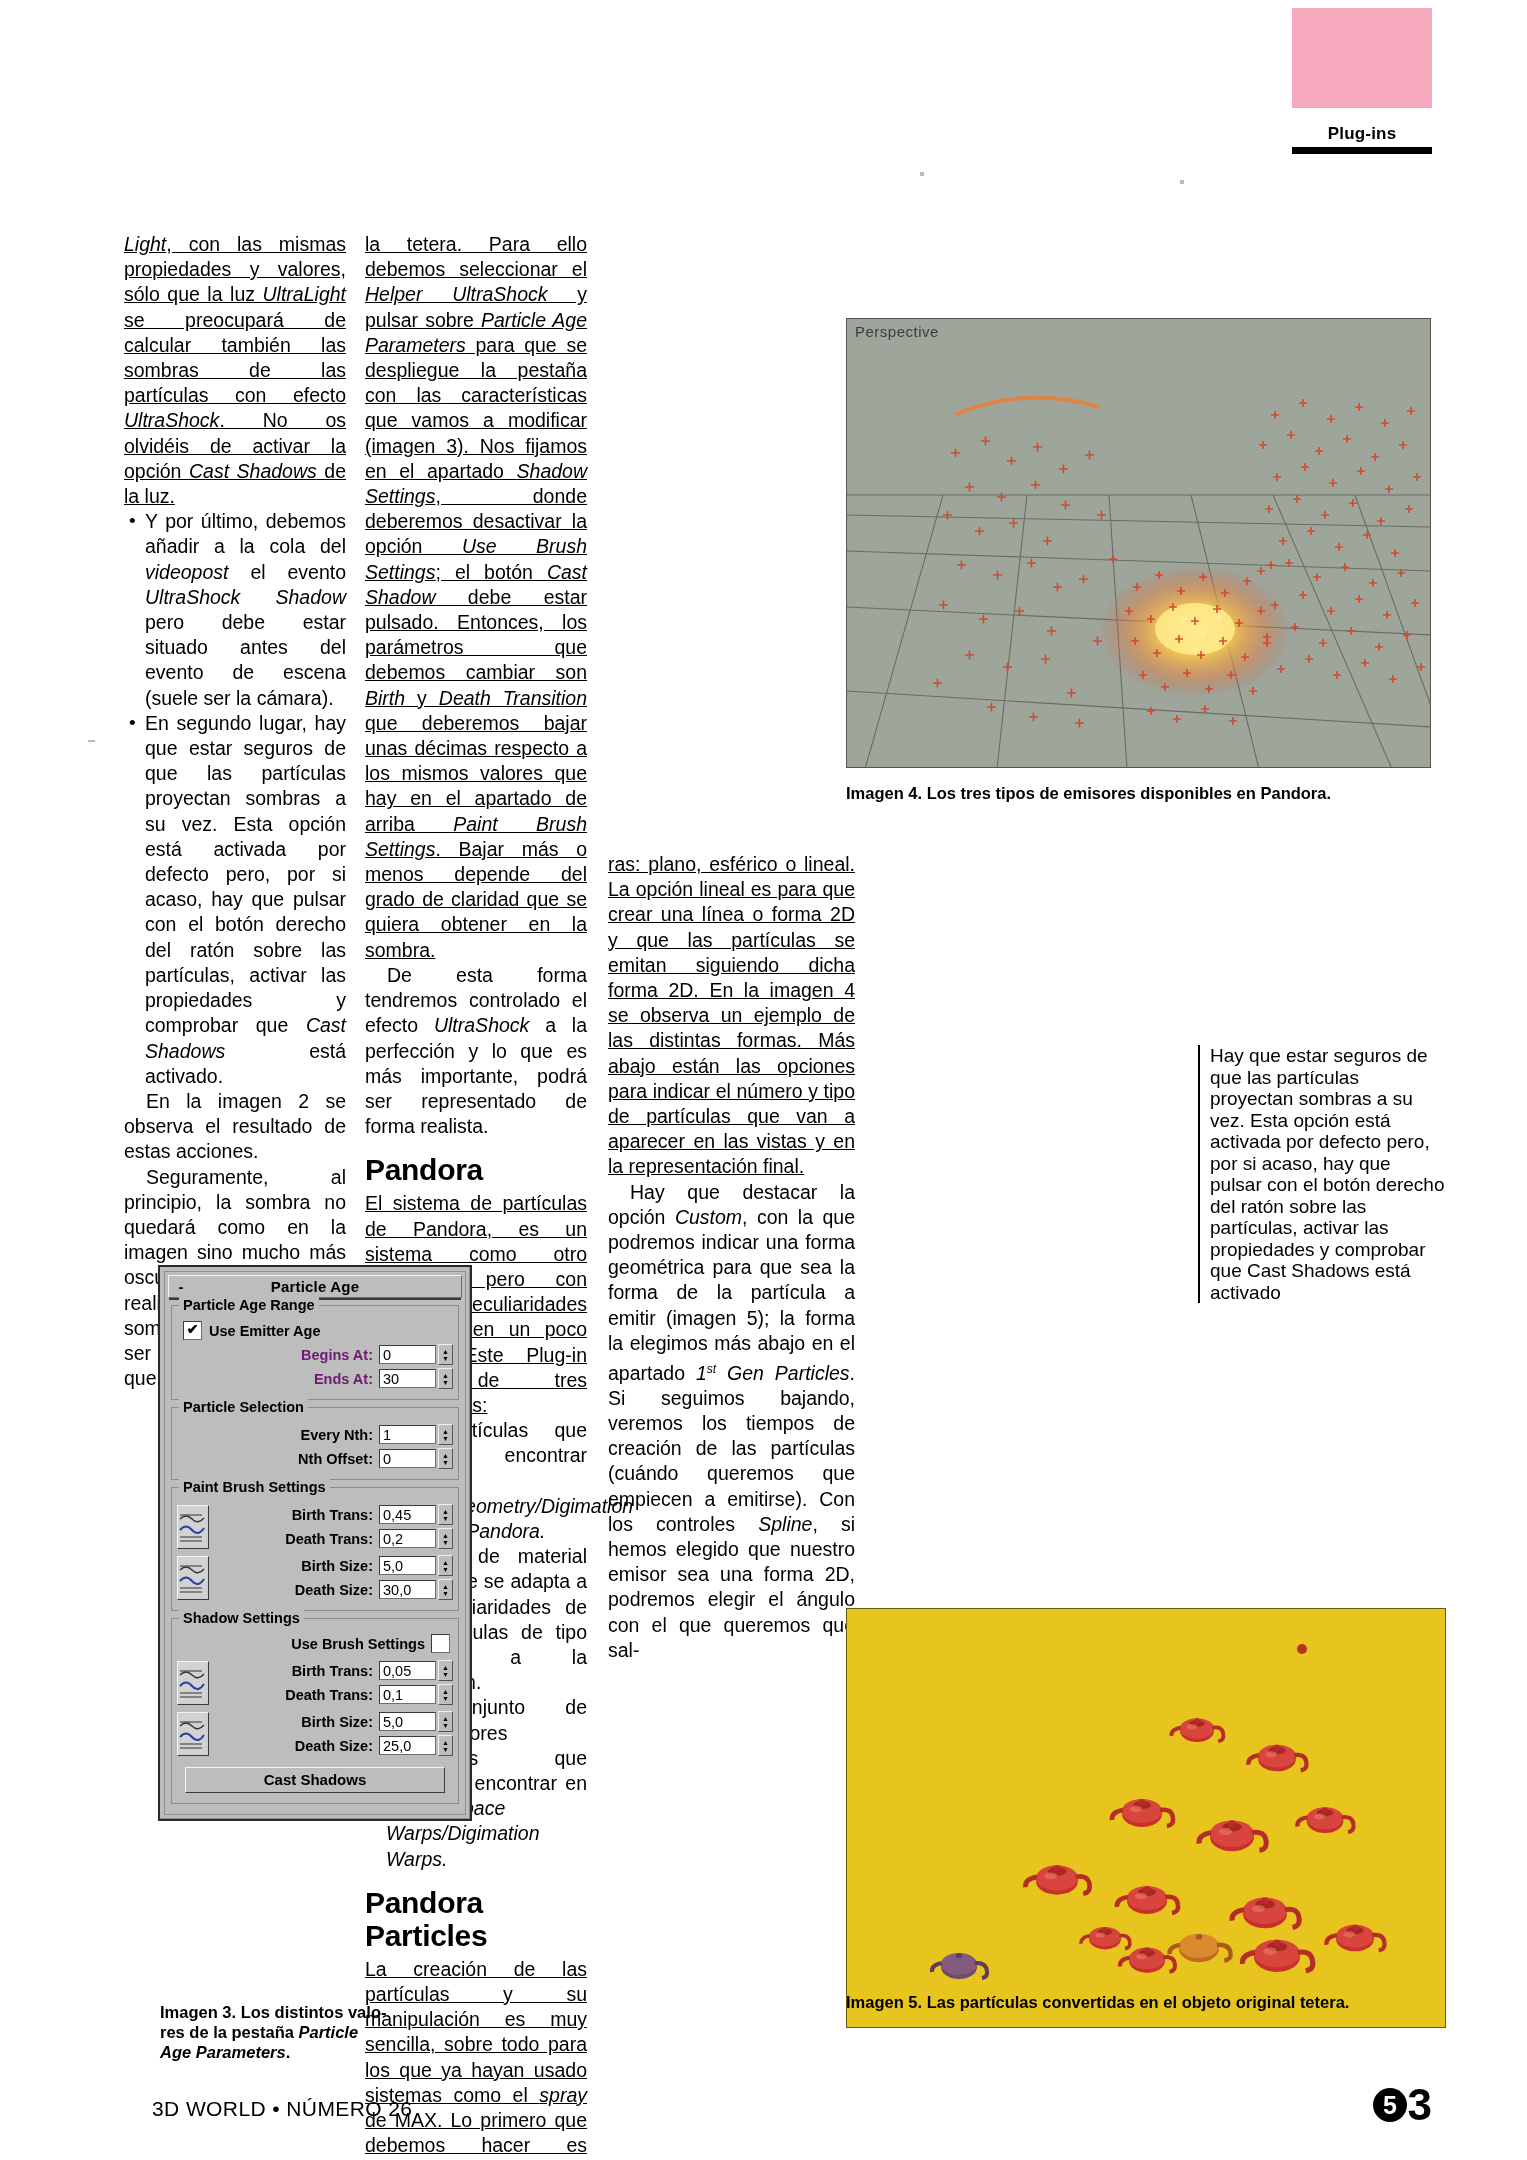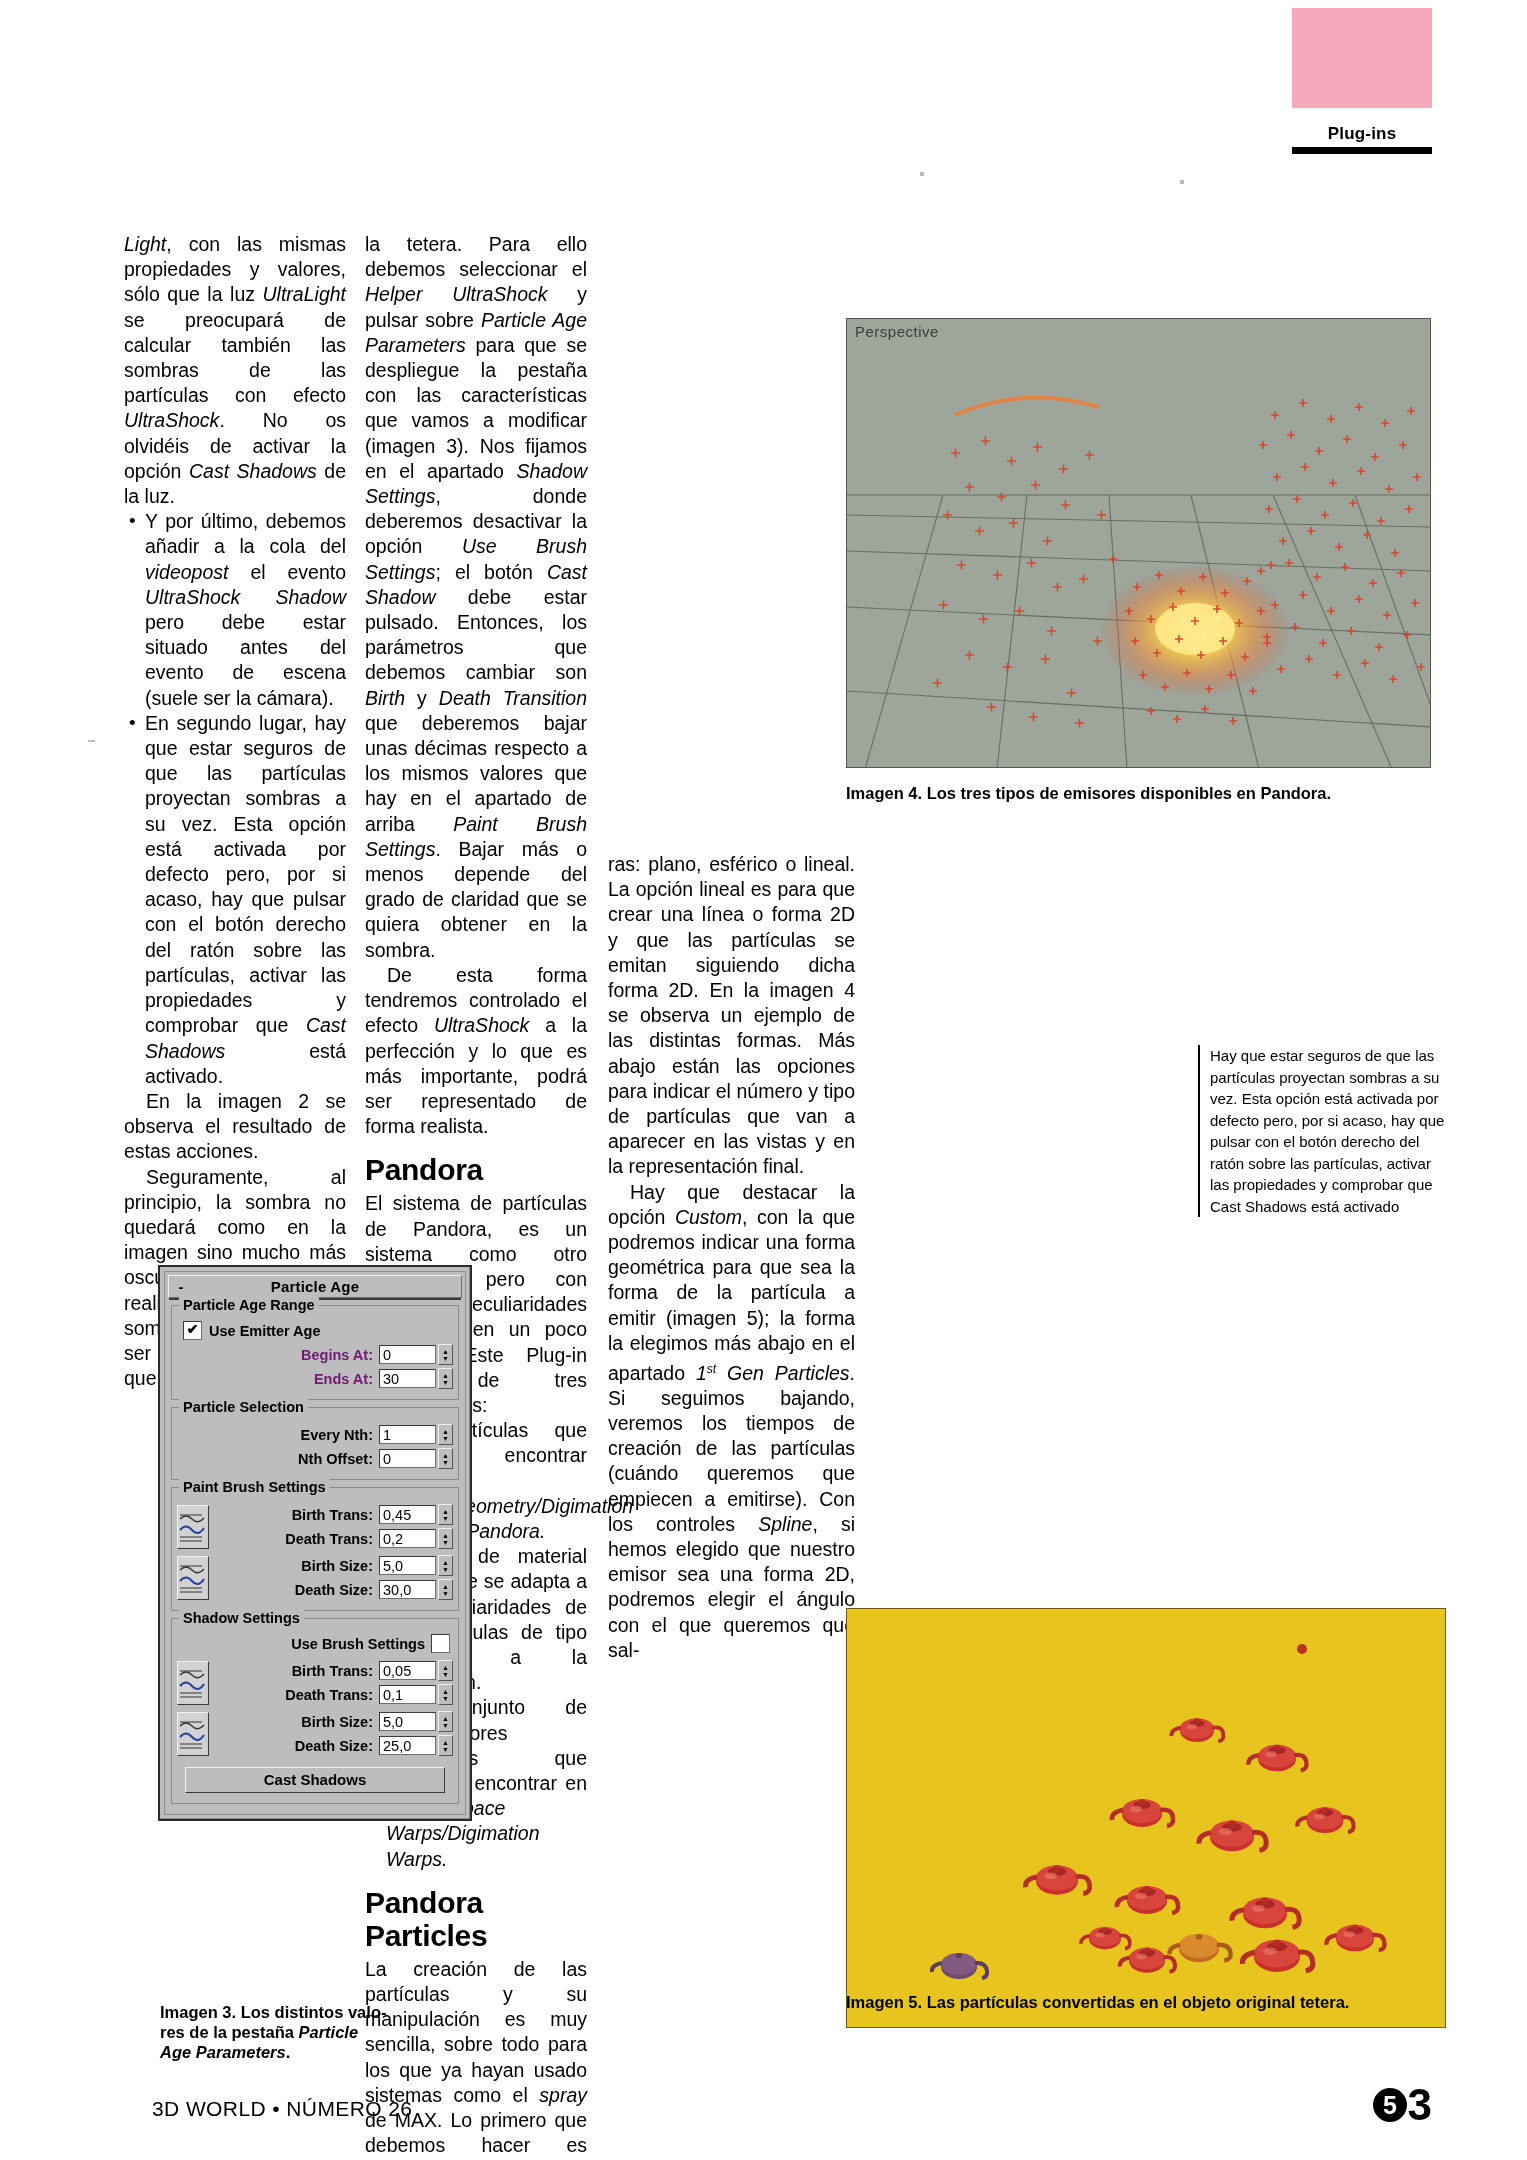--- a/index.html
+++ b/index.html
@@ -26,7 +26,7 @@
   
   .col{position:absolute;font-size:19.5px;line-height:25.2px;text-align:justify;}
   .col p{margin:0;text-indent:22px;}
-  .col p.noind{text-indent:0;}
+  .col p.noind{text-indent:0;text-decoration:underline;}
   .col ul{margin:0;padding:0;list-style:none;}
   .col li{
     position:relative;padding-left:21px;margin:0;

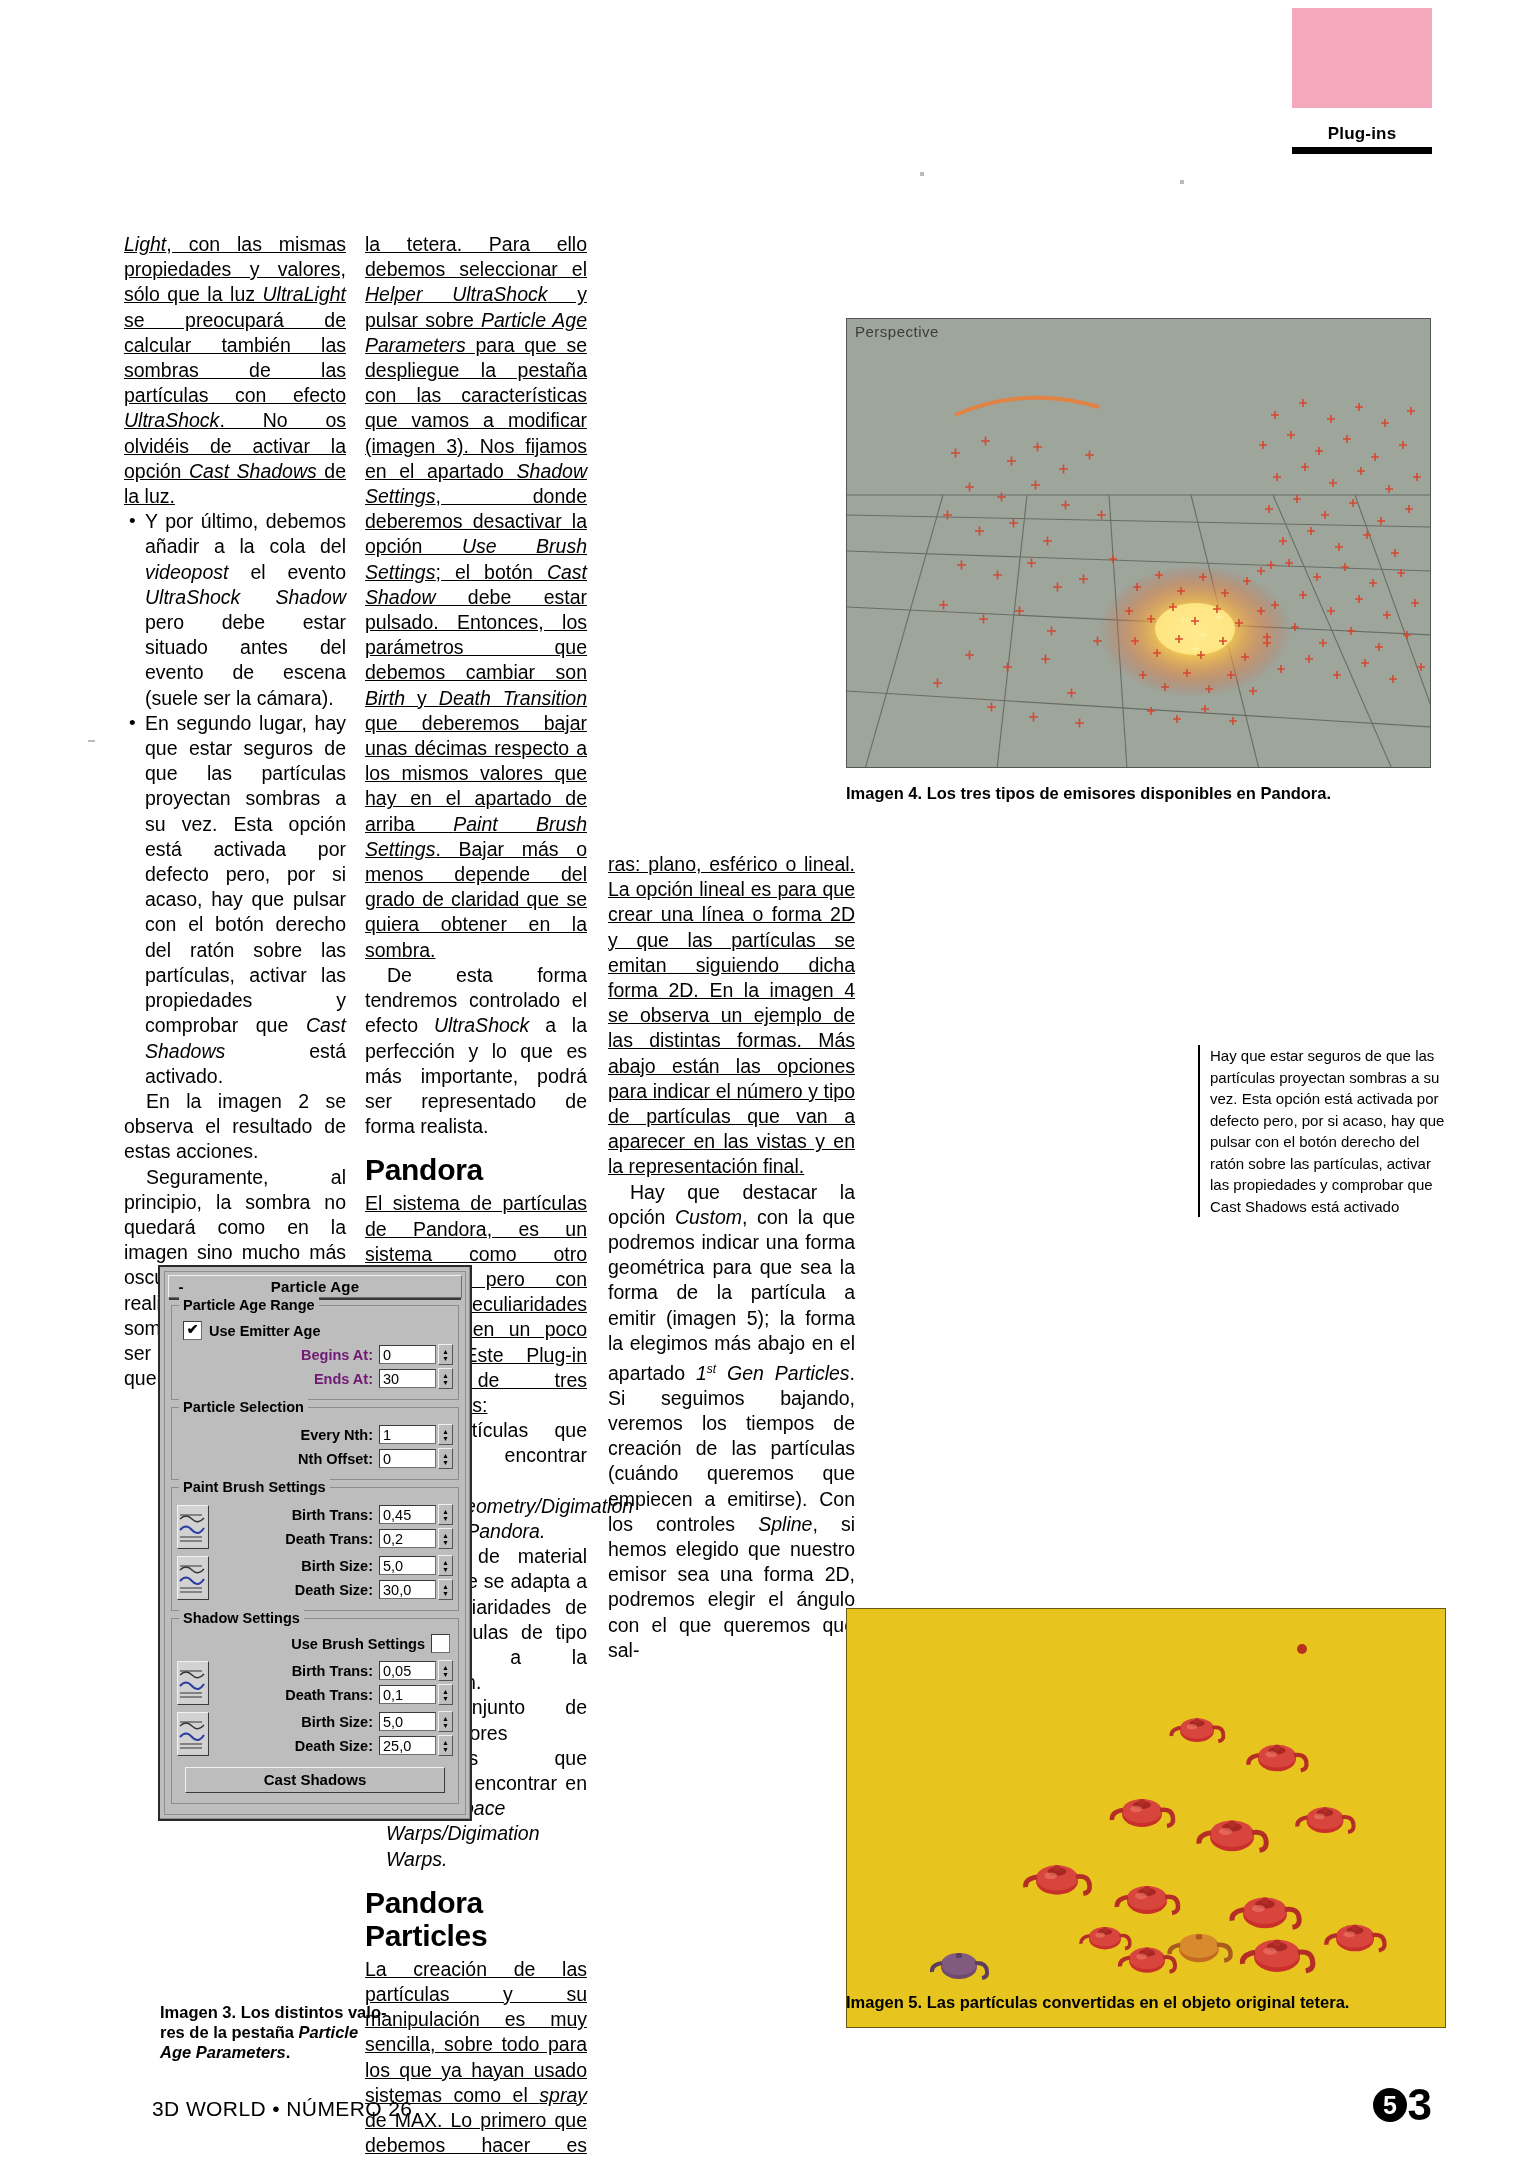--- a/index.html
+++ b/index.html
@@ -142,7 +142,7 @@
   
   .pull{
     position:absolute;left:1198px;top:1045px;width:235px;
-    font-size:15px;line-height:21.5px;
+    font-size:19px;line-height:21.5px;
     border-left:2px solid #000;padding-left:10px;
   }
 

